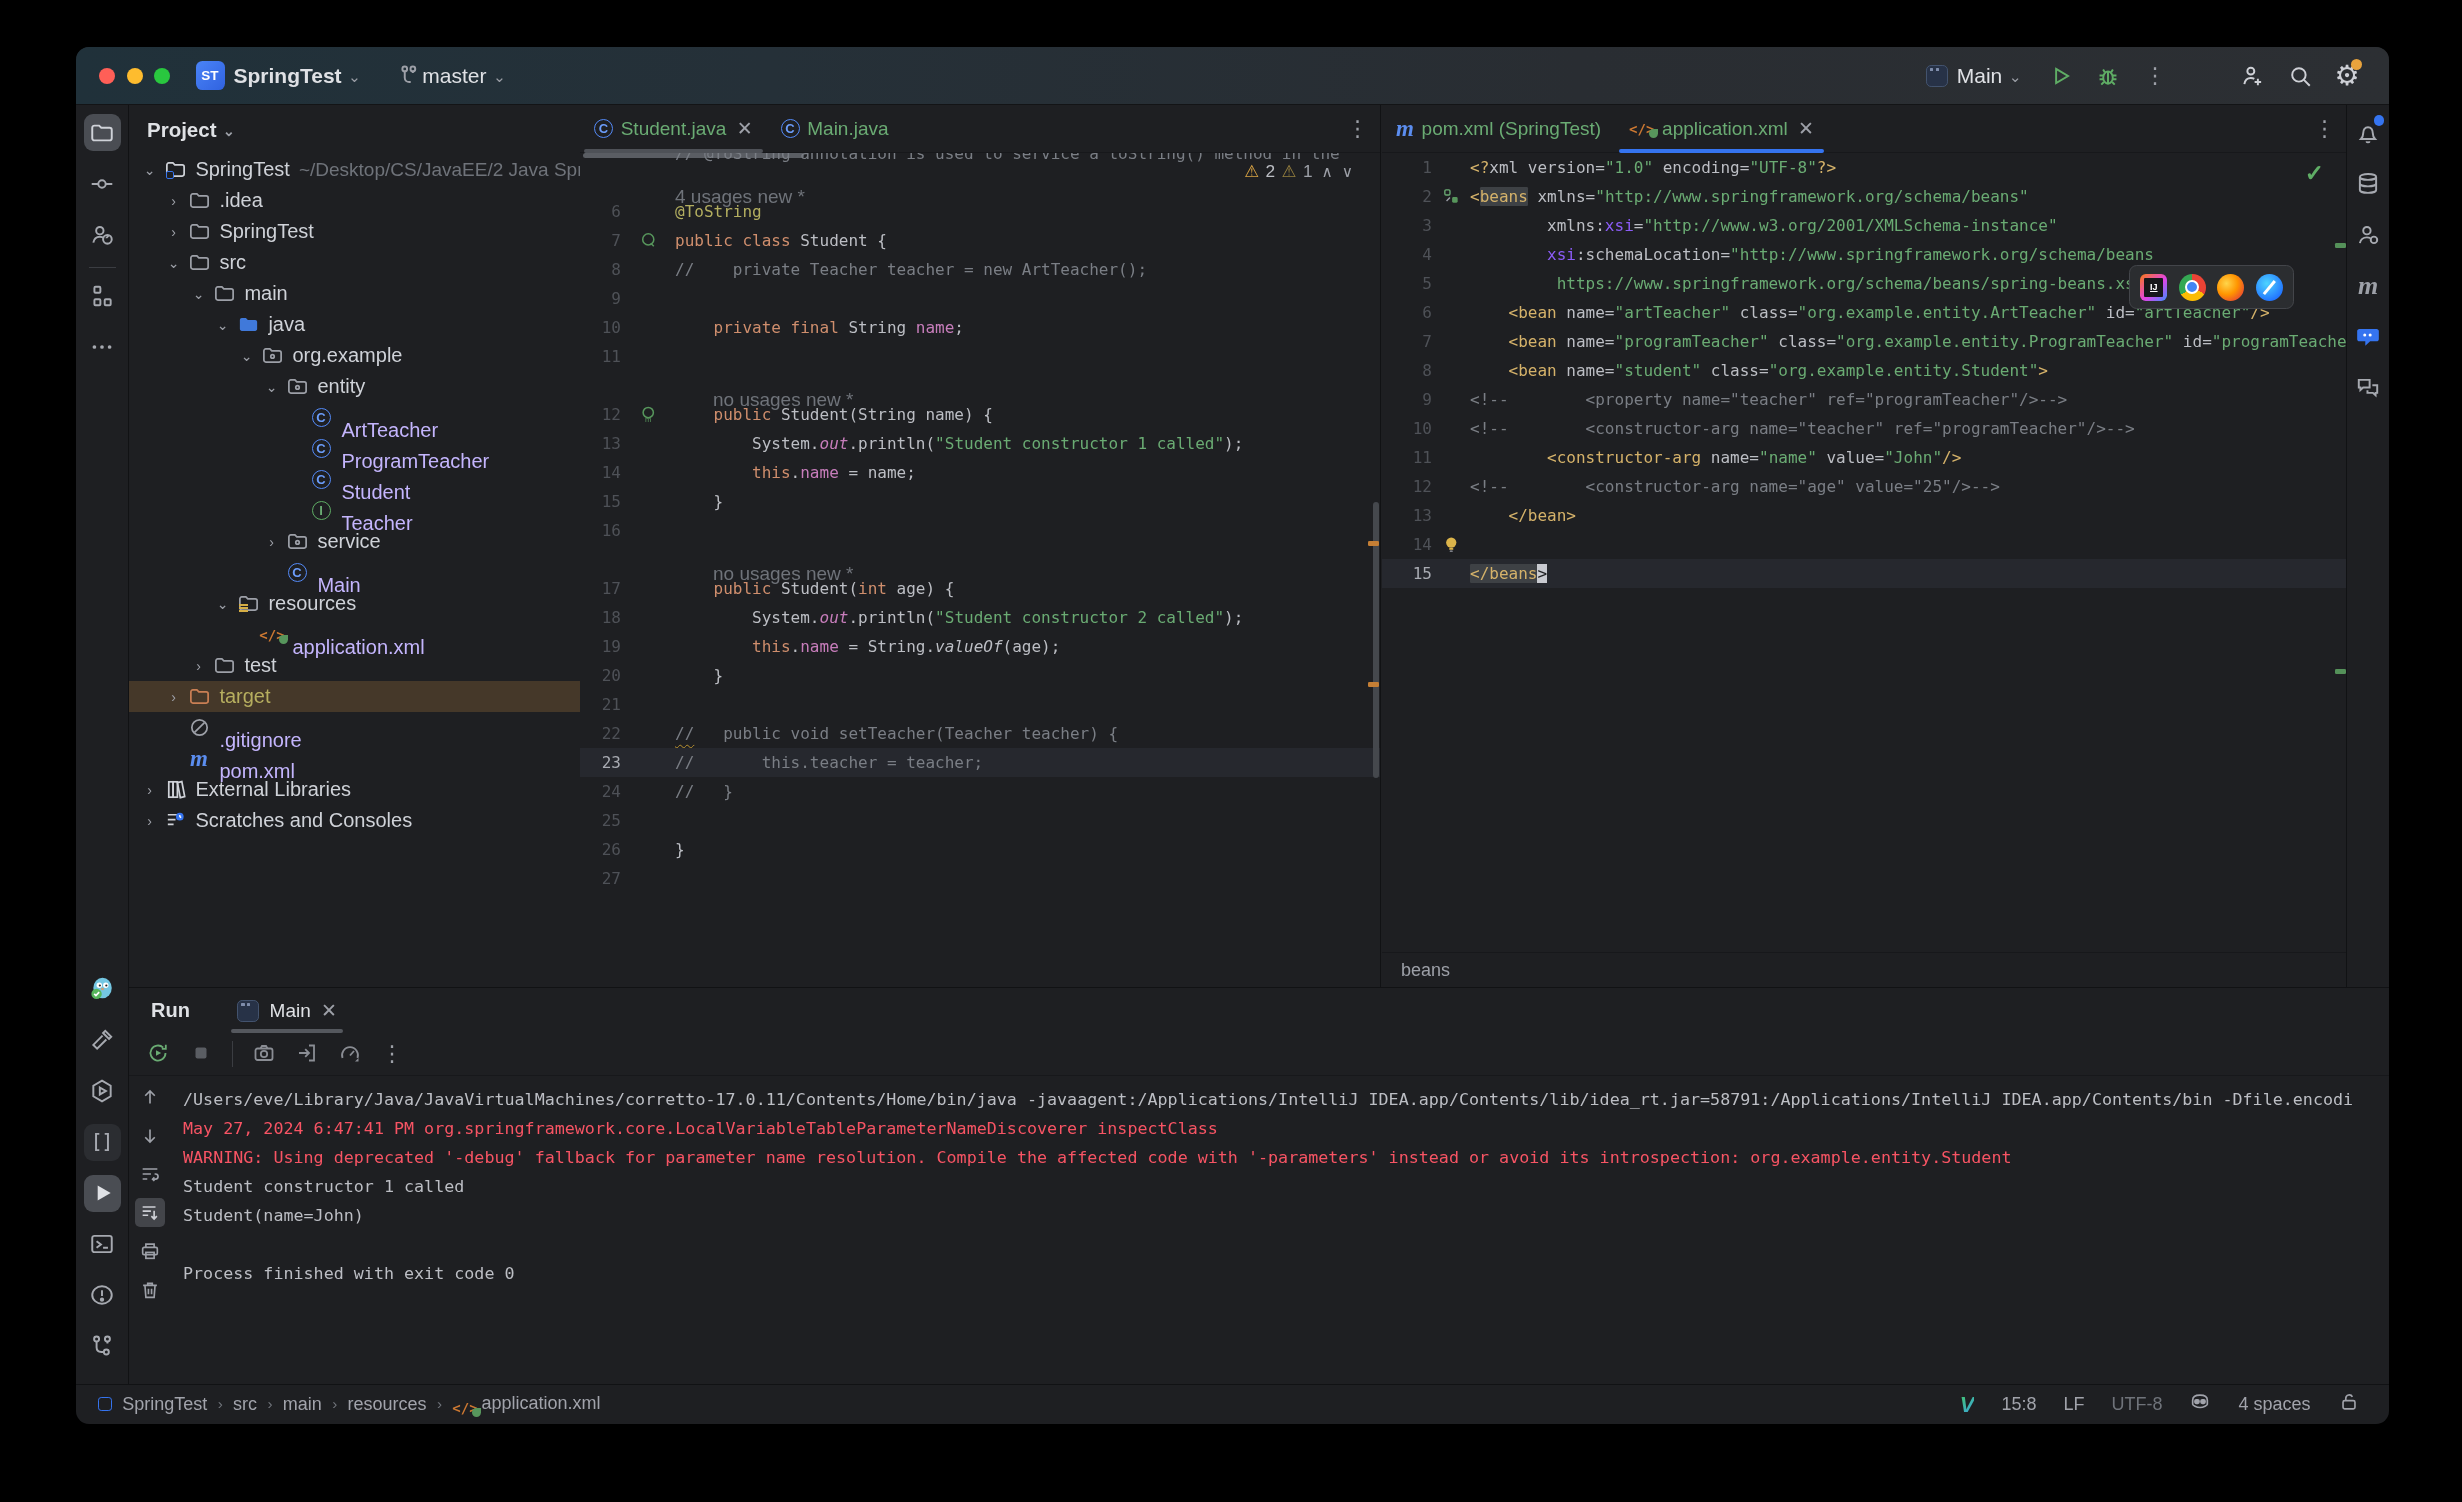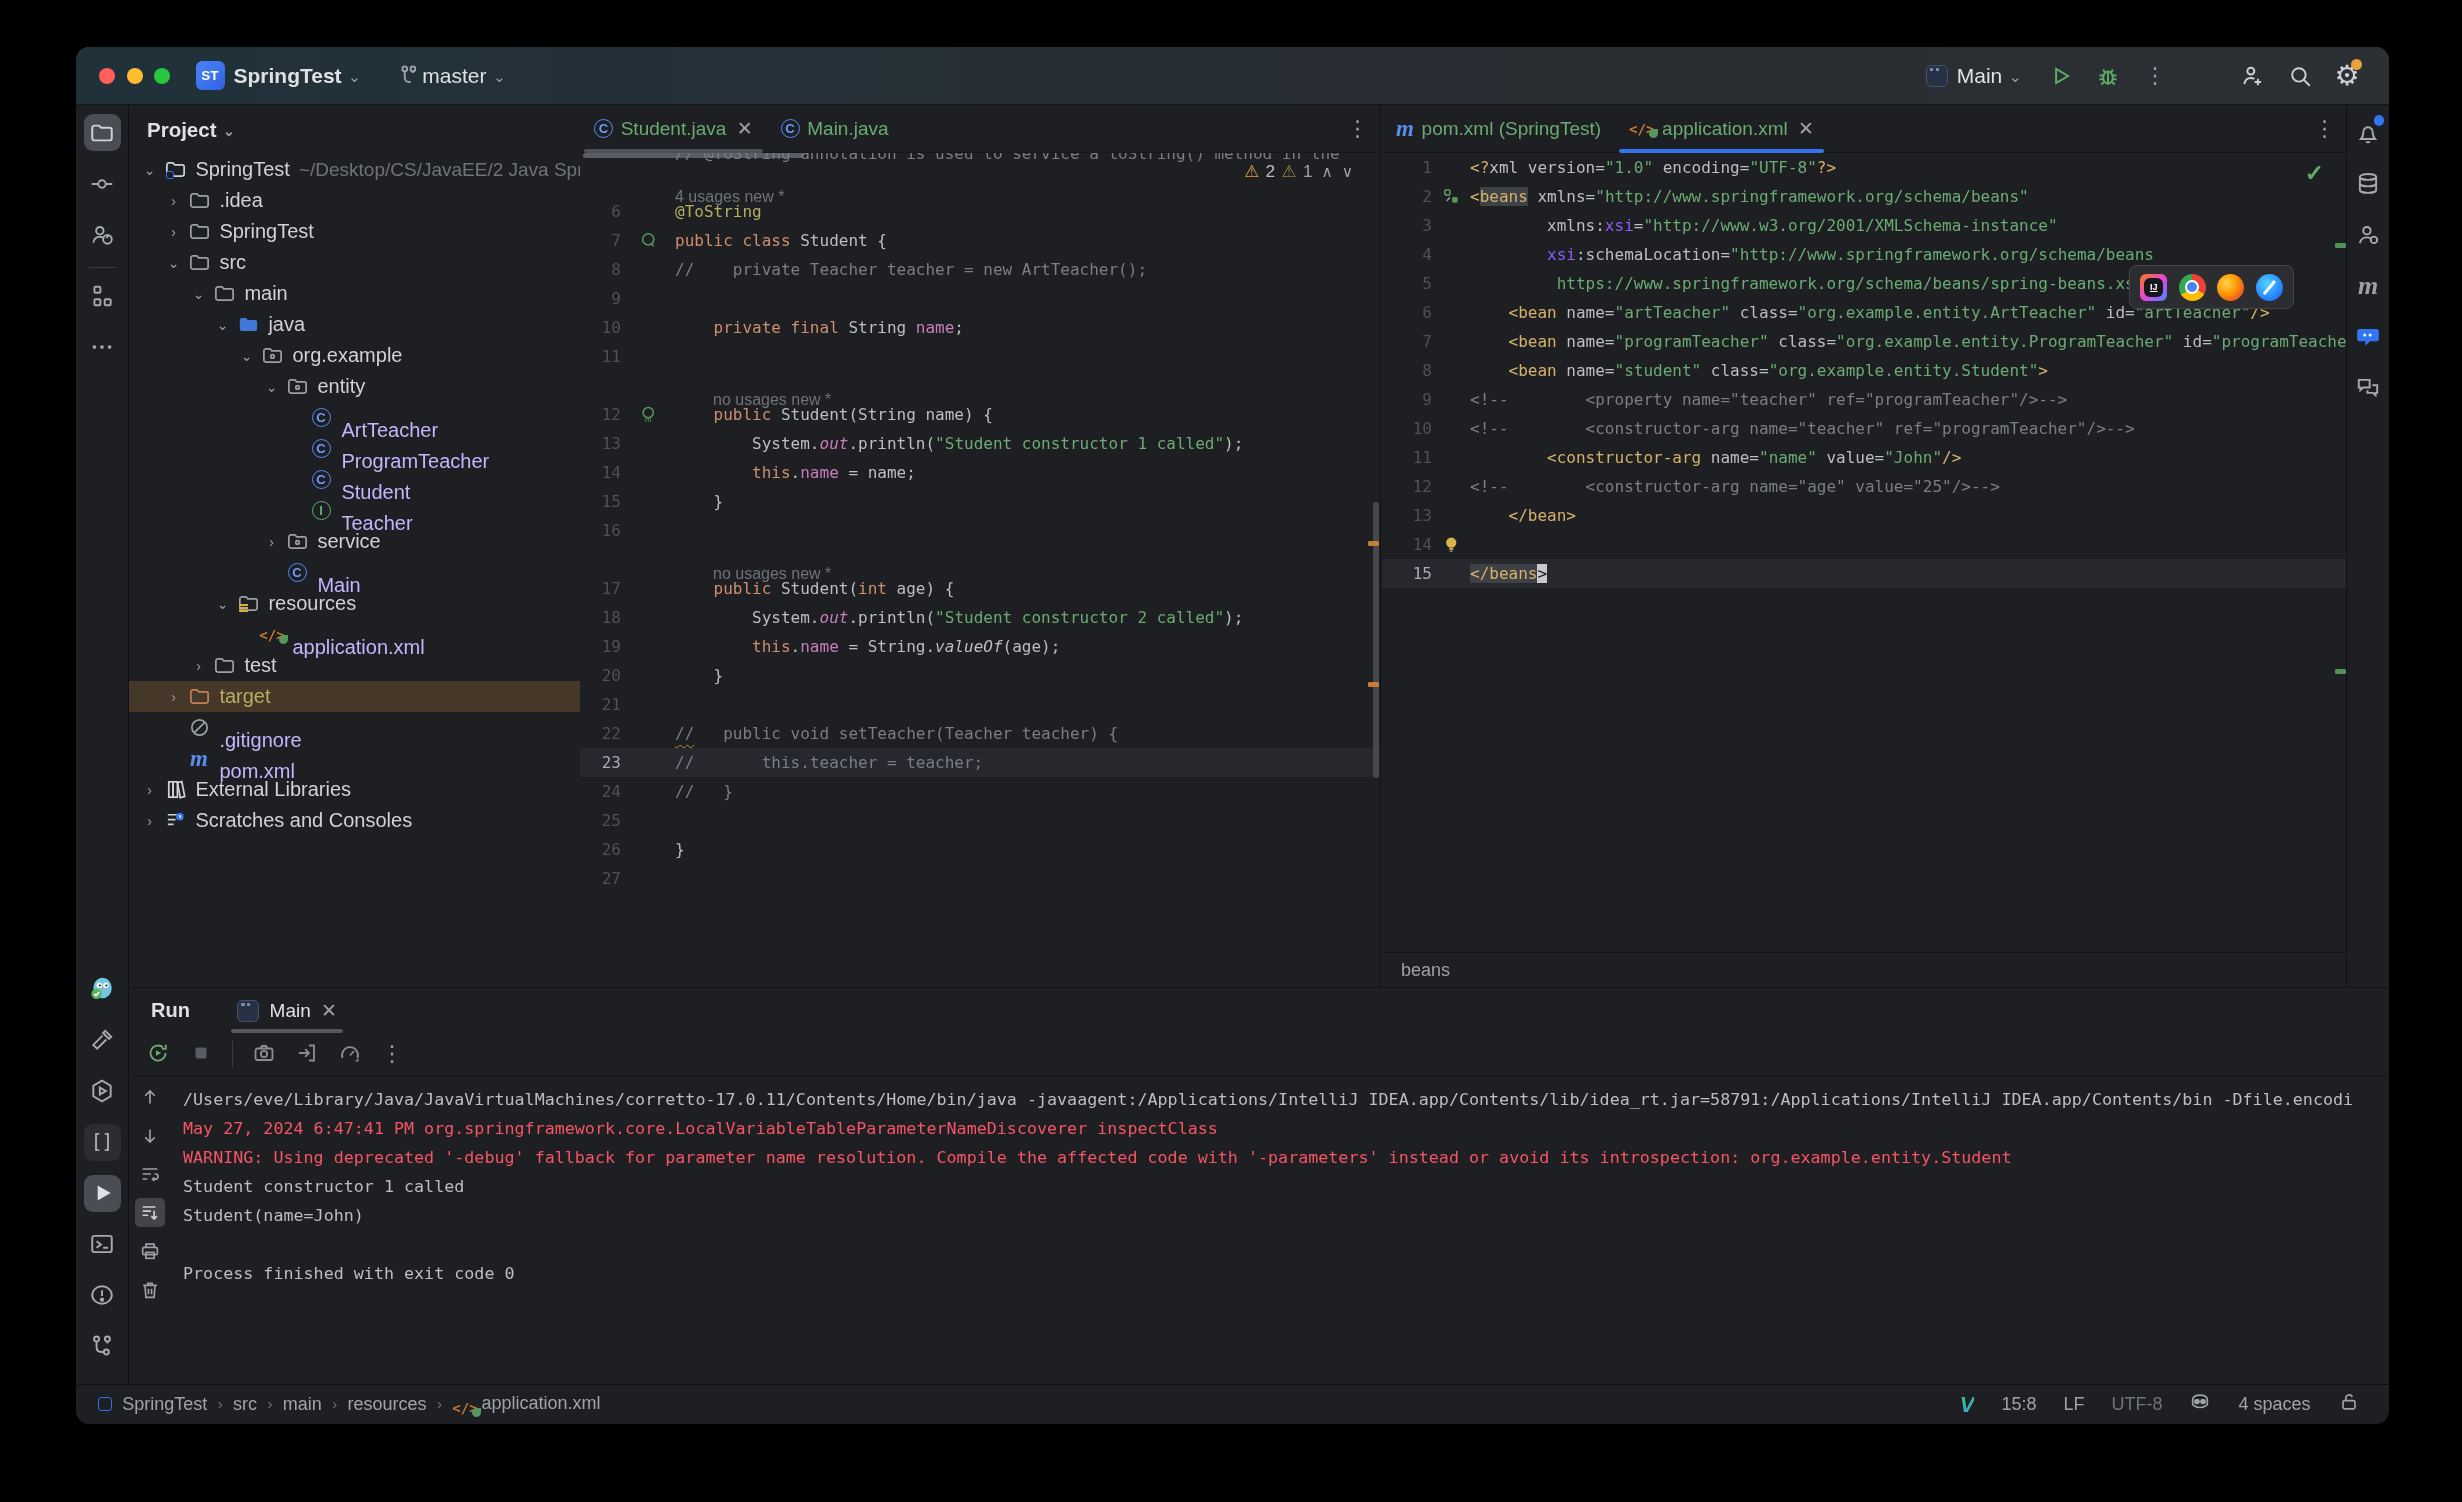--- a/index.html
+++ b/index.html
@@ -79,7 +79,7 @@
   .gico{flex:none;display:flex;align-items:center;justify-content:center;}
   .gico svg{width:20.5px;height:20.5px;}
   .ctext{margin:0;font:16px/29px "DejaVu Sans Mono",monospace;white-space:pre;color:#bcbec4;}
-  .itext{font-size:16px;color:#6f737a;font-family:"Liberation Sans",sans-serif;margin-top:29px;}
+  .itext{font-size:19px;color:#6f737a;font-family:"Liberation Sans",sans-serif;margin-top:29px;}
   .kw{color:#cf8e6d;} .str{color:#6aab73;} .com{color:#7a7e85;} .ann{color:#b3ae60;}
   .fld{color:#c77dbb;} .fldit{color:#c77dbb;font-style:italic;} .it{font-style:italic;}
   .pl{color:#bcbec4;} .tag{color:#d5b26a;} .attr{color:#bcbec4;} .ns{color:#8b5cf6;} 

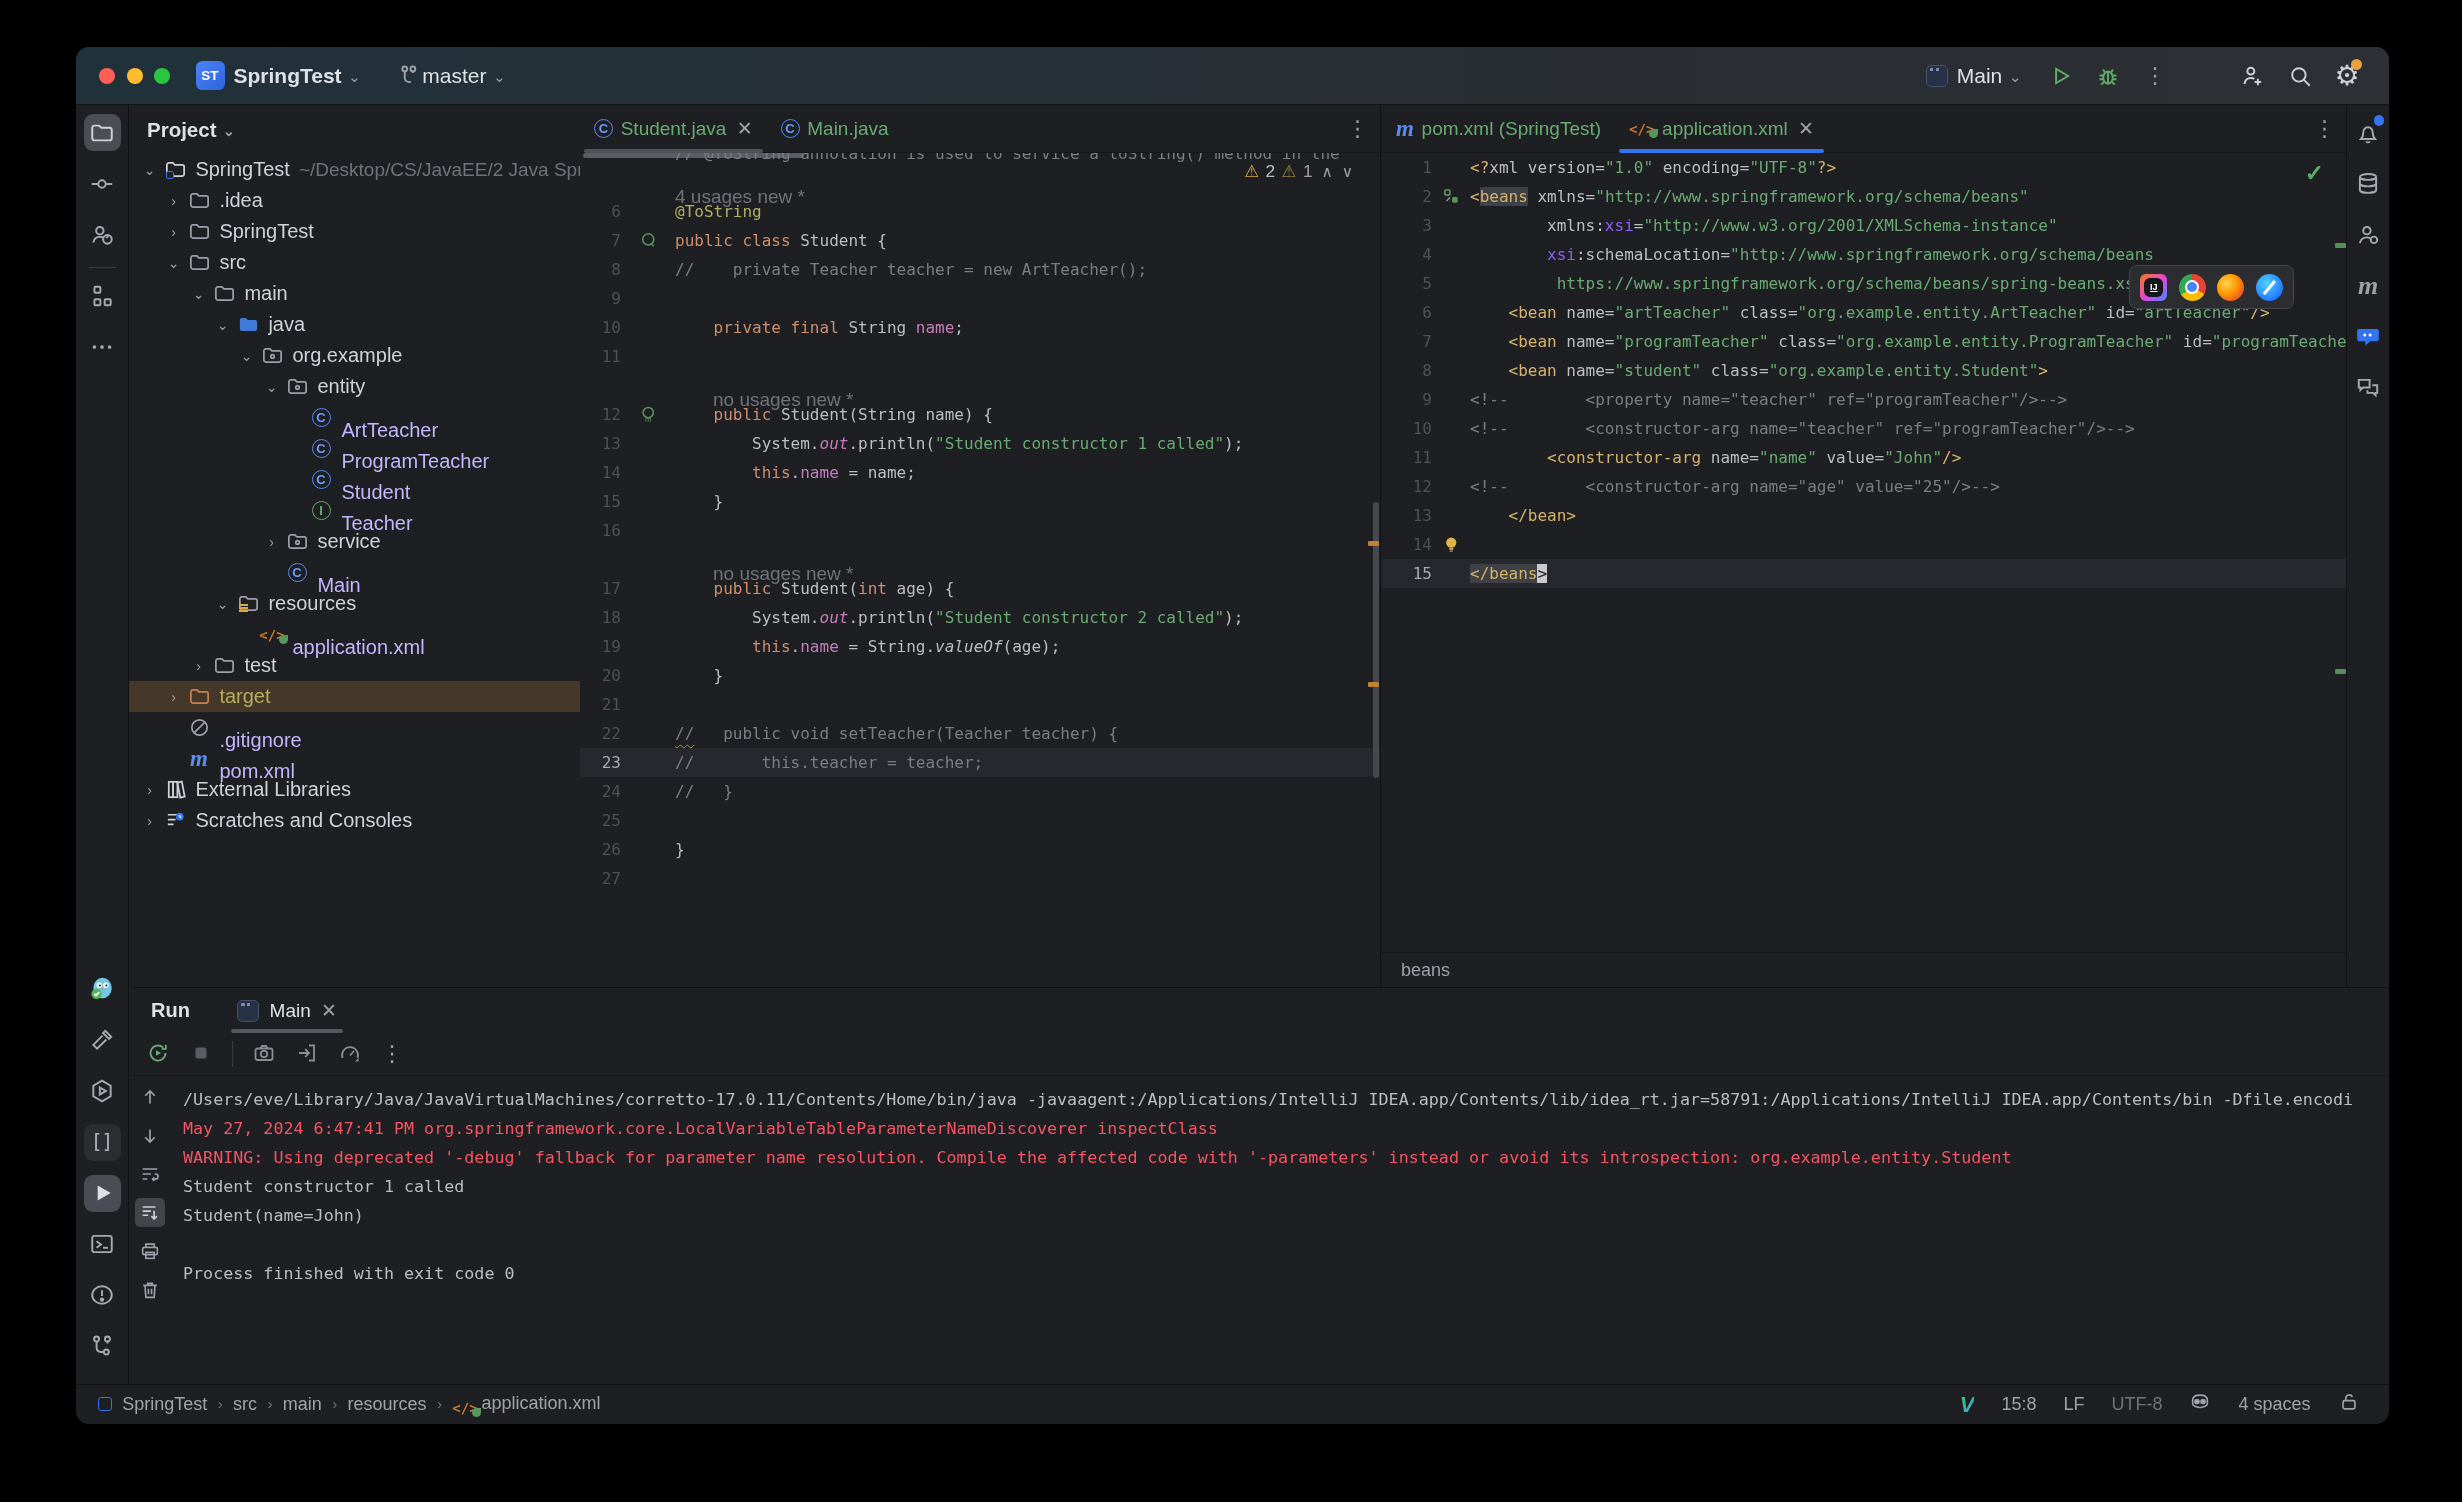--- a/index.html
+++ b/index.html
@@ -97,7 +97,7 @@
     background:#2b2d30;border:0.6px solid #43454a;border-radius:7.7px;padding:7.7px 10.3px;}
   .bicon{width:27px;height:27px;border-radius:50%;flex:none;position:relative;}
   .bi-idea{border-radius:5.8px;background:linear-gradient(135deg,#f97a12,#e343e6 55%,#3b8cff);display:flex;align-items:center;justify-content:center;}
-  .bi-idea i{width:19px;height:19px;background:#16171a;border-radius:6px;color:#fff;font:bold 9px/19px "Liberation Sans",sans-serif;text-align:center;font-style:normal;text-decoration:underline;}
+  .bi-idea i{width:19px;height:19px;background:#16171a;border-radius:1px;color:#fff;font:bold 9px/19px "Liberation Sans",sans-serif;text-align:center;font-style:normal;text-decoration:underline;}
   .bi-chrome{background:conic-gradient(#ea4335 0 33%,#fbbc05 0 66%,#34a853 0 100%);}
   .bi-chrome i{position:absolute;left:6.4px;top:6.4px;width:14px;height:14px;border-radius:50%;background:#4285f4;border:2.6px solid #fff;box-sizing:border-box;}
   .bi-firefox{background:radial-gradient(circle at 35% 35%,#ffd54a,#ff9500 45%,#e3383c 90%);}

